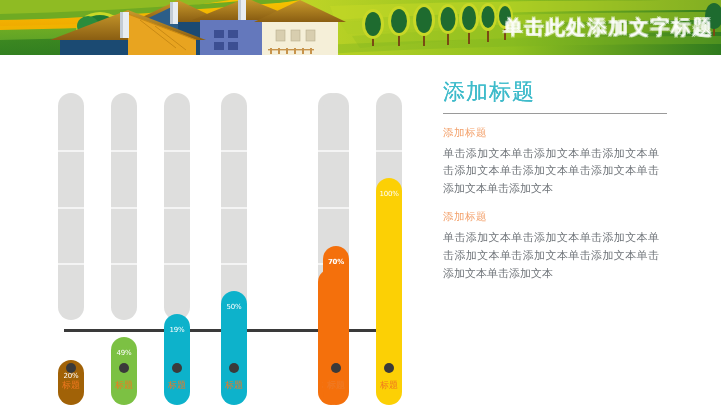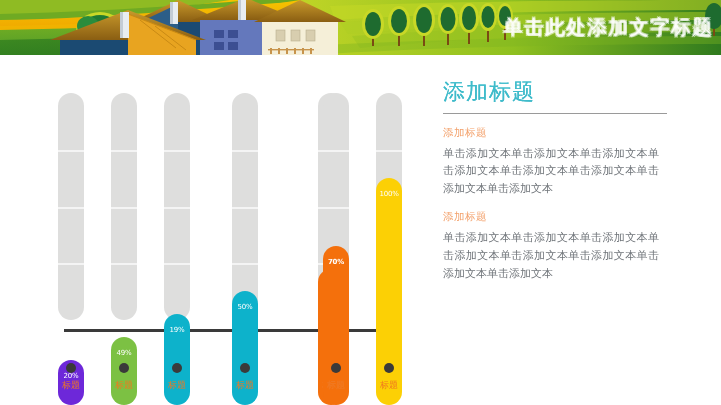--- a/index.html
+++ b/index.html
@@ -344,7 +344,7 @@
         <div class="axis-dot" style="background: rgb(58, 58, 58);"></div>
         <div class="cat-label" style="color: rgb(240, 120, 32);">标题</div>
       </div>
-      <div class="bar-col" style="left: 232px;">
+      <div class="bar-col" style="left: 221px;">
         <div class="track" style="background: rgb(222, 222, 221);">
           <div class="seg-line" style="top: 56.75px;"></div>
           <div class="seg-line" style="top: 113.5px;"></div>

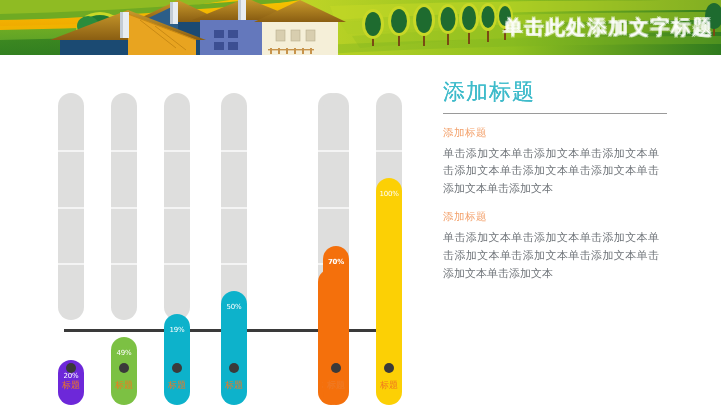--- a/index.html
+++ b/index.html
@@ -314,7 +314,7 @@
           <div class="seg-line" style="top: 113.5px;"></div>
           <div class="seg-line" style="top: 170.25px;"></div>
         </div>
-        <div class="fill" style="height: 45px; background: #6d28d9;">
+        <div class="fill" style="height: 45px; background: #a16207;">
           <div class="fill-label" style="color: rgb(255, 255, 255);">20%</div>
         </div>
         <div class="axis-dot" style="background: rgb(58, 58, 58);"></div>

